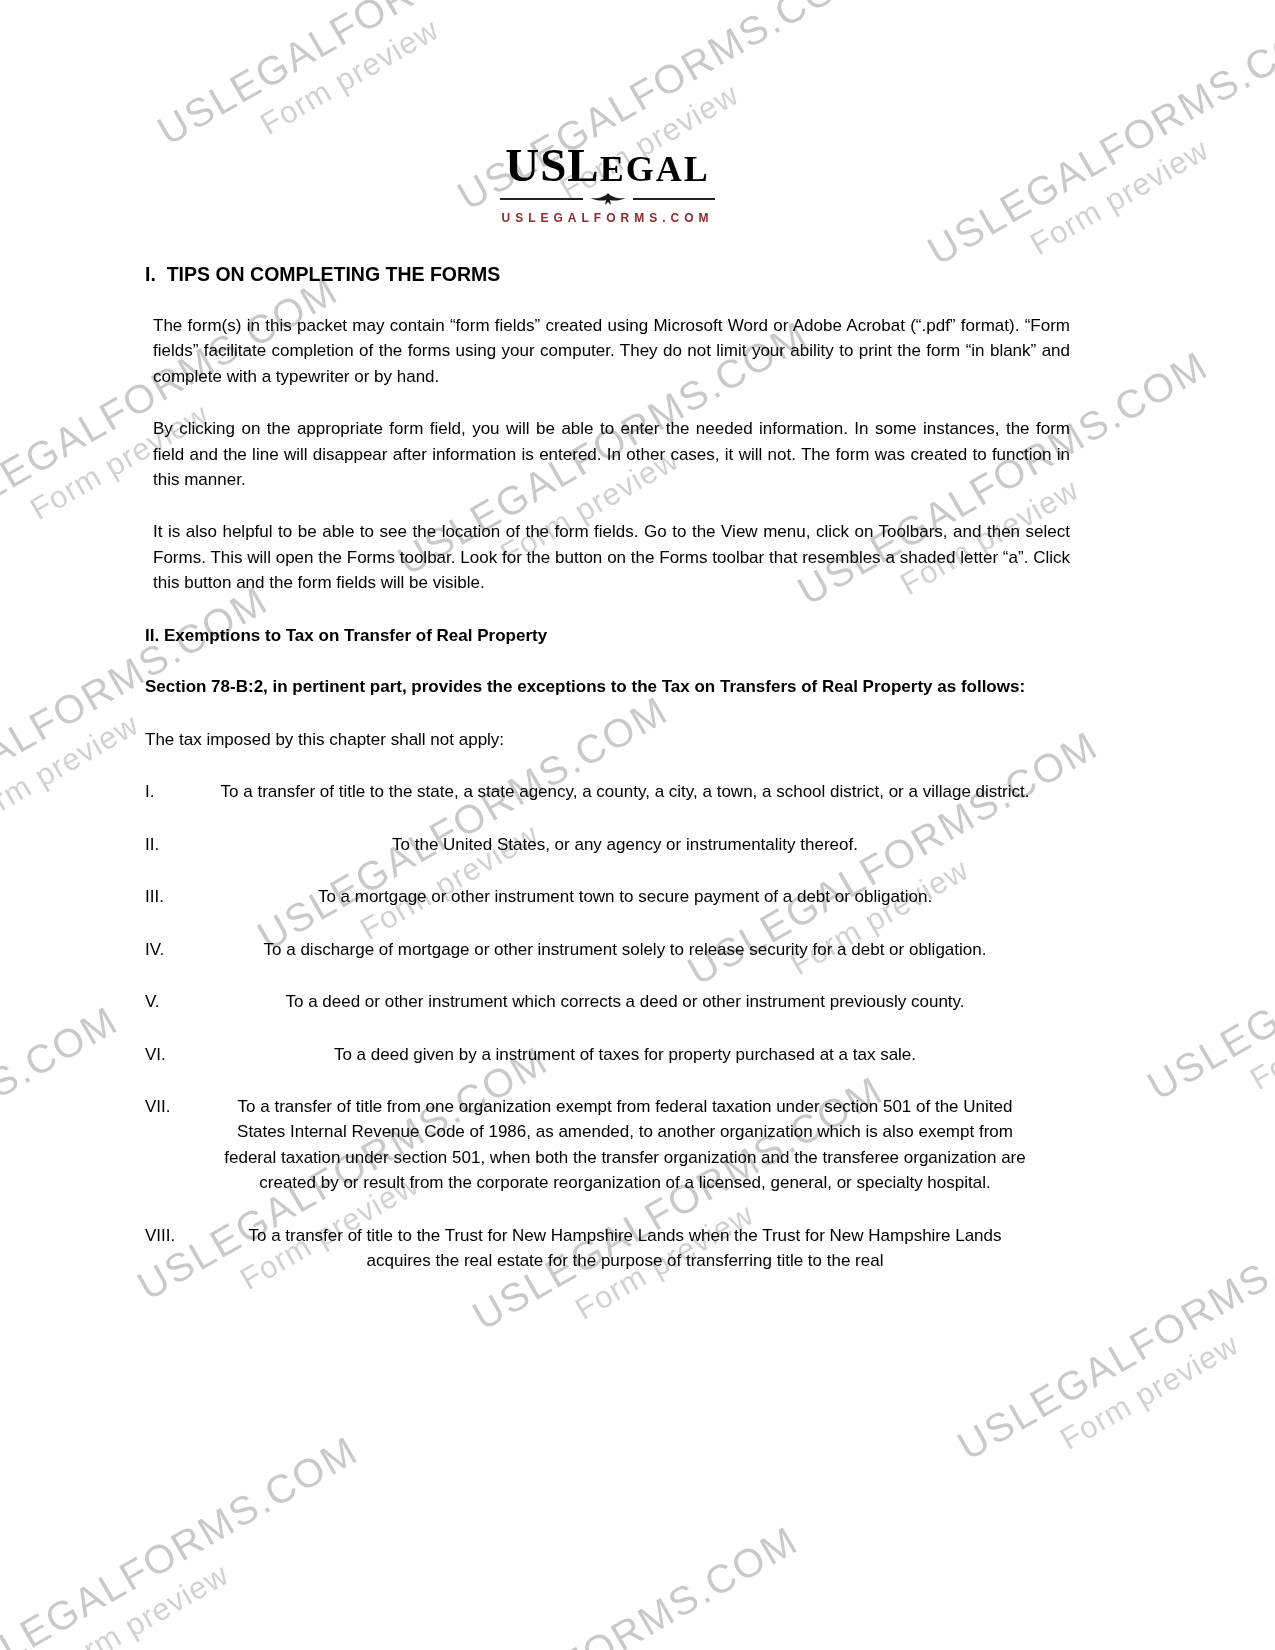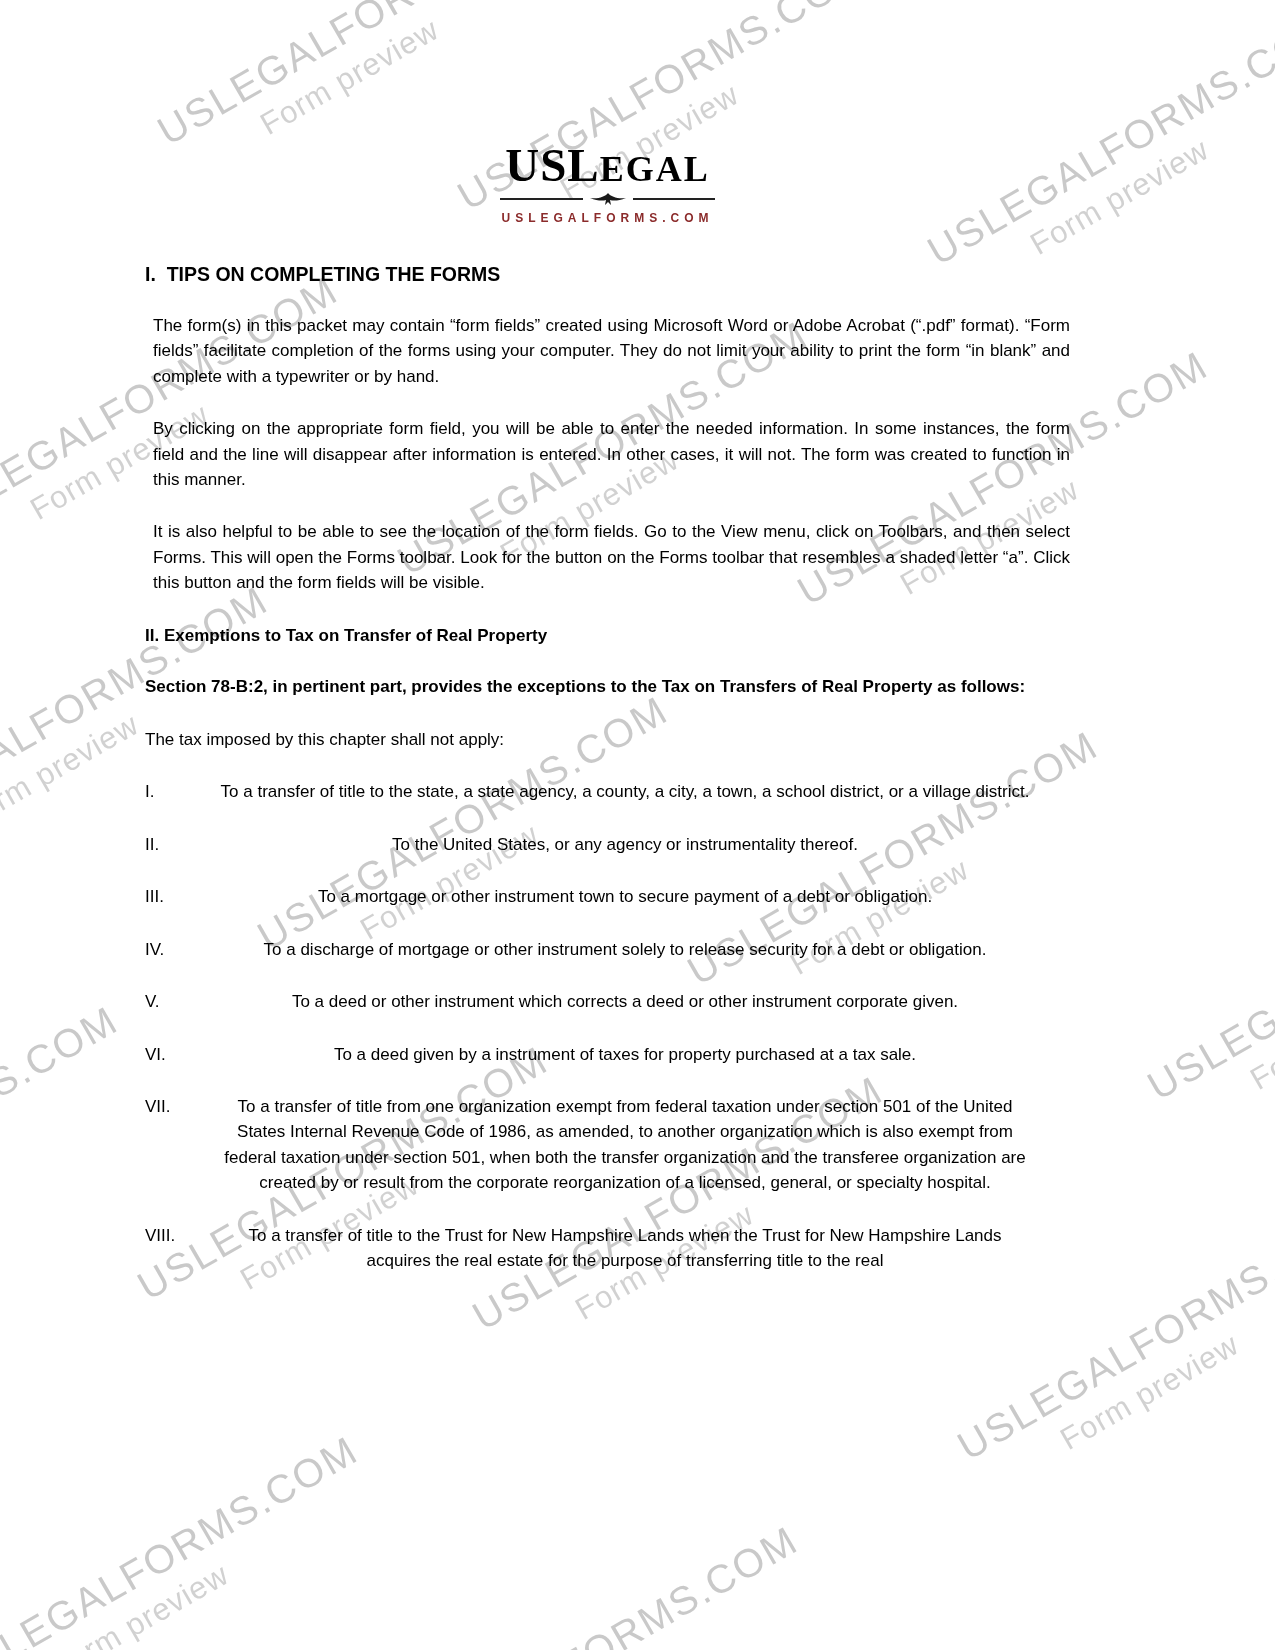--- a/index.html
+++ b/index.html
@@ -226,7 +226,7 @@
     </div>
     <div class="list-item">
       <span class="li-num">V.</span>
-      <span class="li-text">To a deed or other instrument which corrects a deed or other instrument corporate given.</span>
+      <span class="li-text">To a deed or other instrument which corrects a deed or other instrument previously county.</span>
     </div>
     <div class="list-item">
       <span class="li-num">VI.</span>

